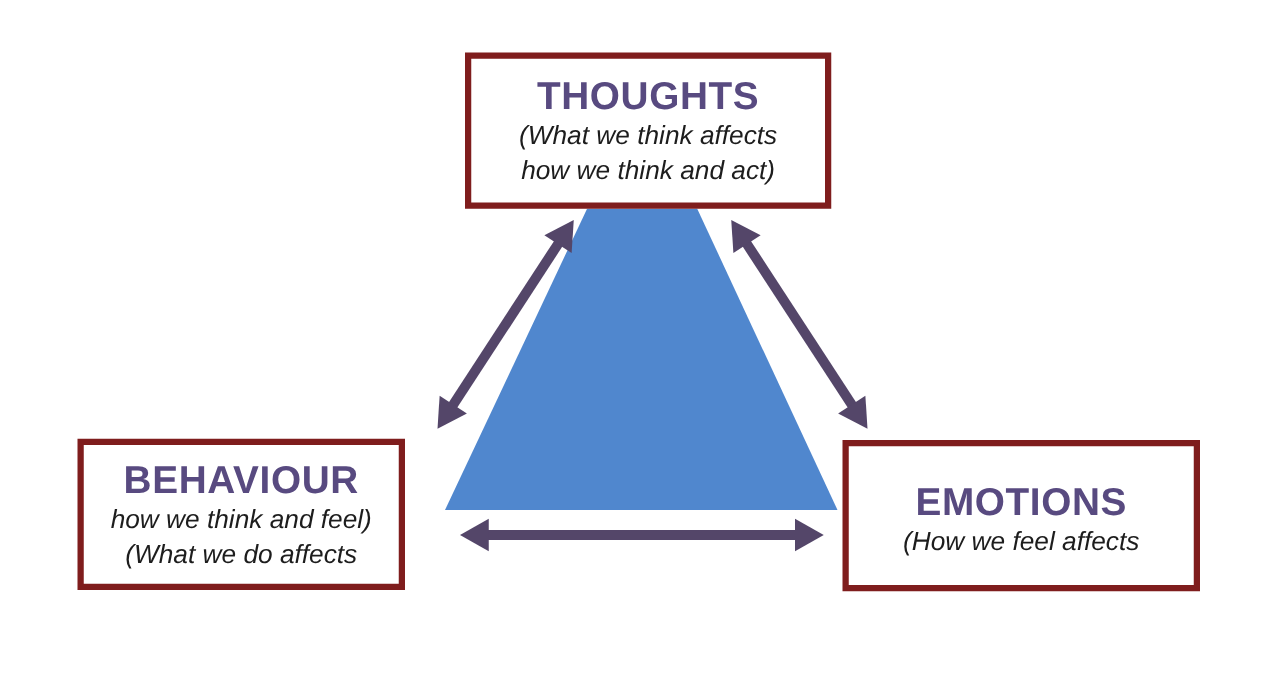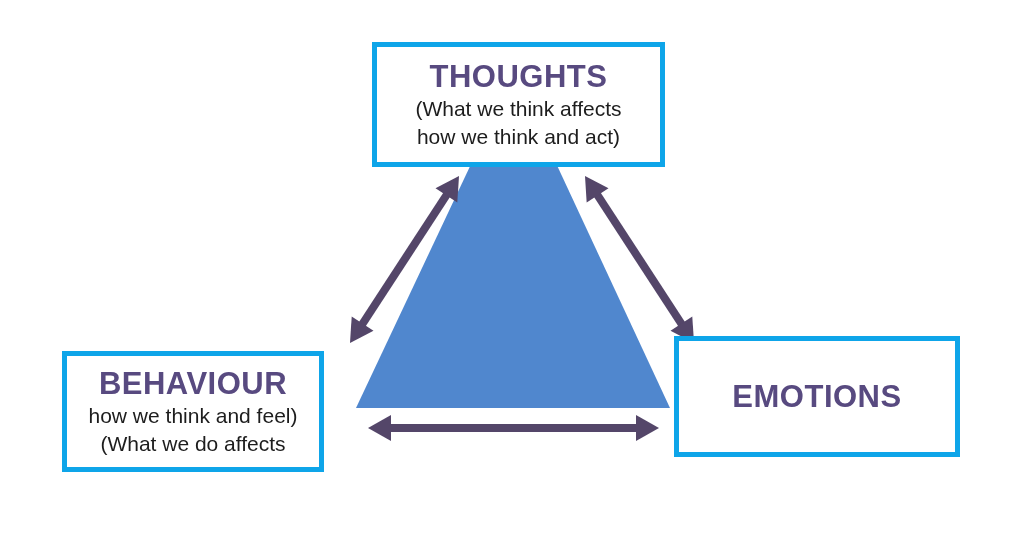--- a/index.html
+++ b/index.html
@@ -27,7 +27,7 @@
     position: absolute;
     box-sizing: border-box;
     background: #ffffff;
-    border: 5px solid #0ea5e9;
+    border: 5px solid #7f1d1d;
     z-index: 2;
     display: flex;
     flex-direction: column;

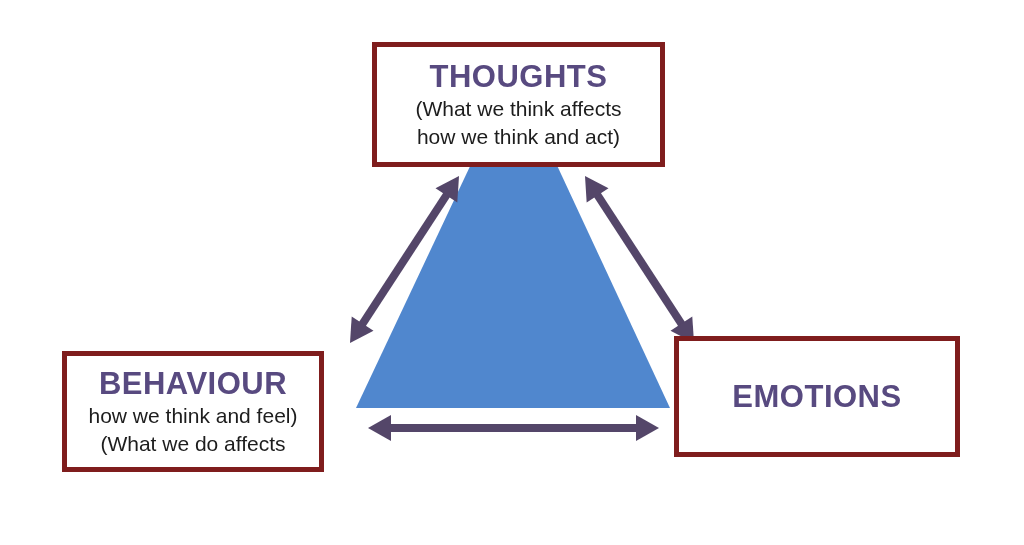--- a/index.html
+++ b/index.html
@@ -49,6 +49,7 @@
   }
   .box-sub {
     color: #1d1d1d;
+    font-style: italic;
     font-size: 21px;
     line-height: 28px;
     white-space: nowrap;

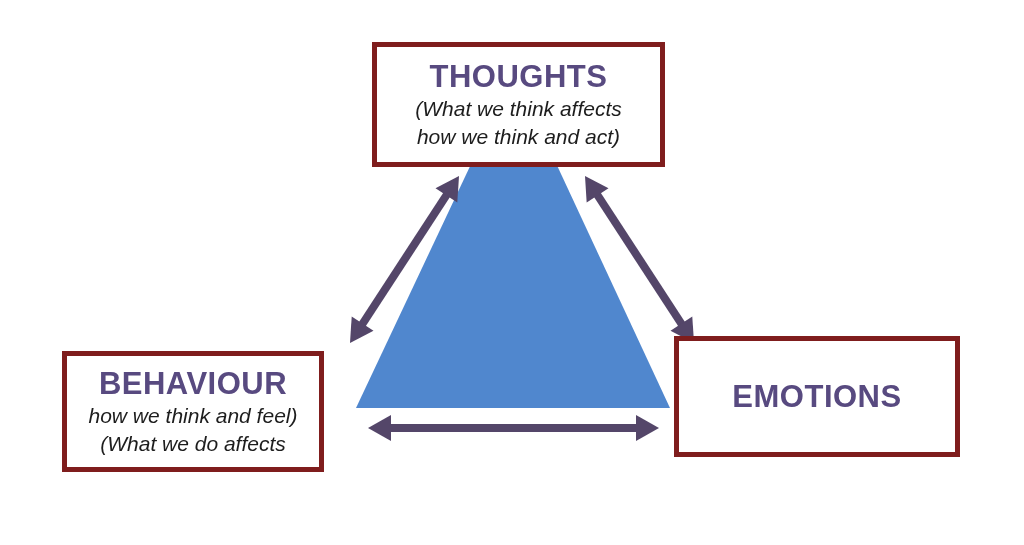--- a/index.html
+++ b/index.html
@@ -38,7 +38,7 @@
   }
   .box-thoughts  { left: 372px; top: 42px;  width: 293px; height: 125px; }
   .box-behaviour { left: 62px;  top: 351px; width: 262px; height: 121px; }
-  .box-emotions  { left: 674px; top: 336px; width: 286px; height: 121px; }
+  .box-emotions  { left: 674px; top: 352px; width: 286px; height: 121px; justify-content: flex-end; }
   .box-title {
     color: #584a80;
     font-weight: 700;

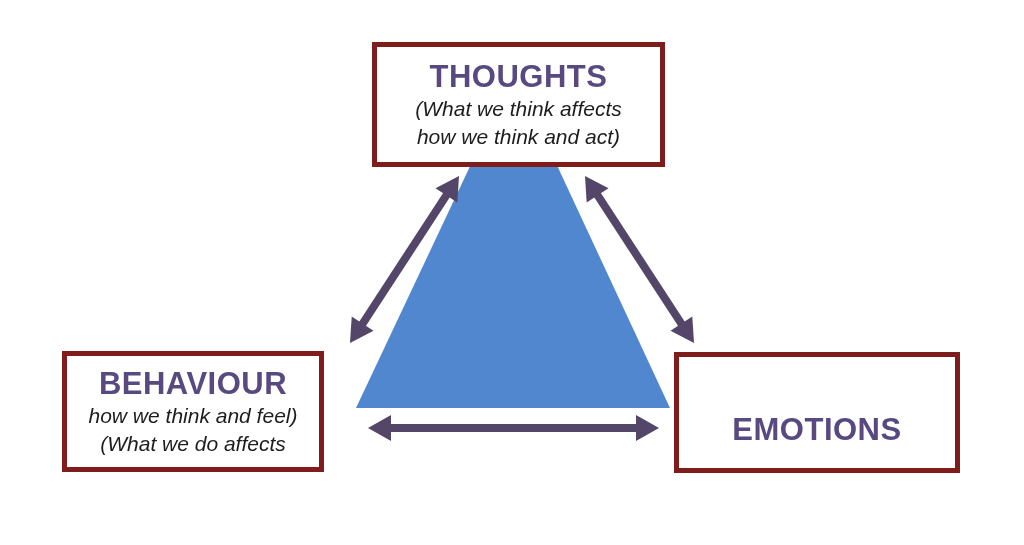--- a/index.html
+++ b/index.html
@@ -97,6 +97,7 @@
 
   <div class="box box-emotions">
     <div class="box-title">EMOTIONS</div>
+    <div class="box-sub">(How we feel affects</div>
   </div>
 
 </div>

